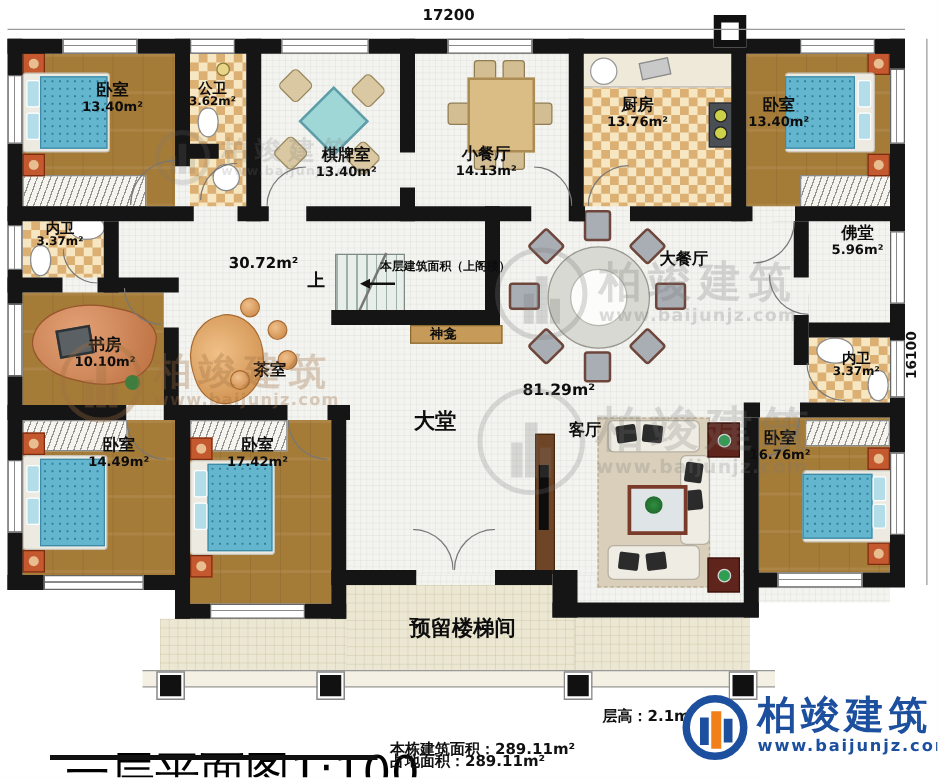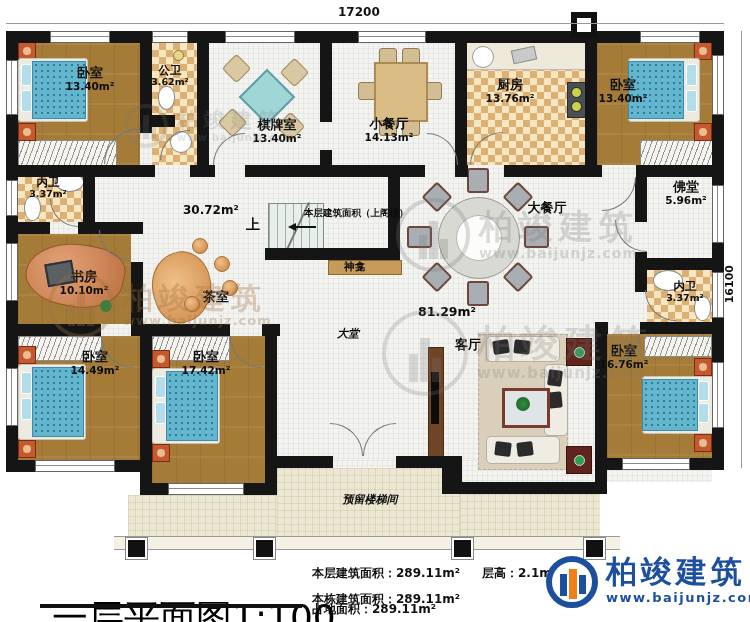--- a/index.html
+++ b/index.html
@@ -57,7 +57,7 @@
   .rlabel .ar{font-size:10.5px;display:block;}
   .rlabel.sm .nm{font-size:11.5px;}
   .rlabel.sm .ar{font-size:9.5px;}
-  .rlabel.lg .nm{font-size:11px;font-style:italic;}
+  .rlabel.lg .nm{font-size:17px;}
   .note{position:absolute;font-weight:bold;color:#0d0d0d;white-space:nowrap;}
   
   .wm{position:absolute;display:flex;align-items:center;gap:9px;pointer-events:none;}

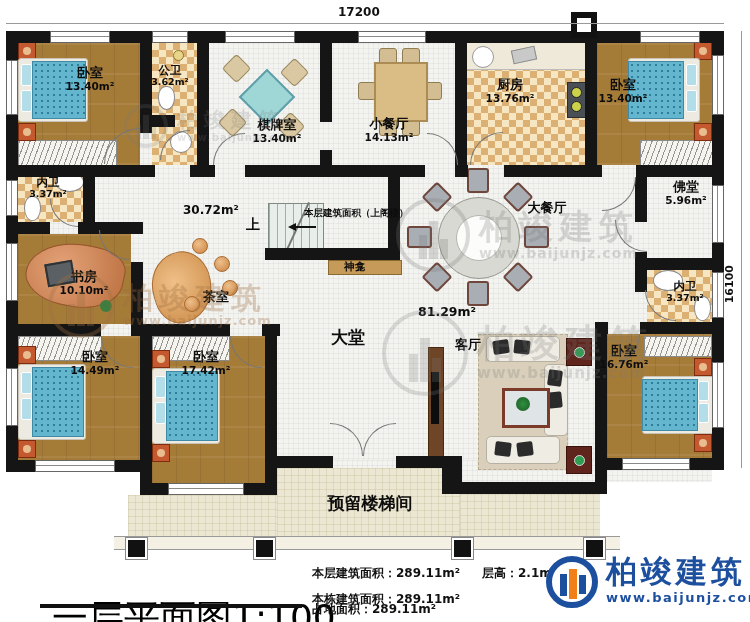--- a/index.html
+++ b/index.html
@@ -422,8 +422,6 @@
   </div>
   <div class="abs" style="left:40px;top:604px;width:262px;height:4px;background:#111;"></div>
 
-  <div class="stat-line" style="left:312px;top:565px;">
-    <span>本层建筑面积：</span><span>289.11m²</span></div>
   <div class="stat-line" style="left:312px;top:591px;">
     <span>本栋建筑面积：</span><span>289.11m²</span></div>
   <div class="stat-line" style="left:312px;top:601px;">

